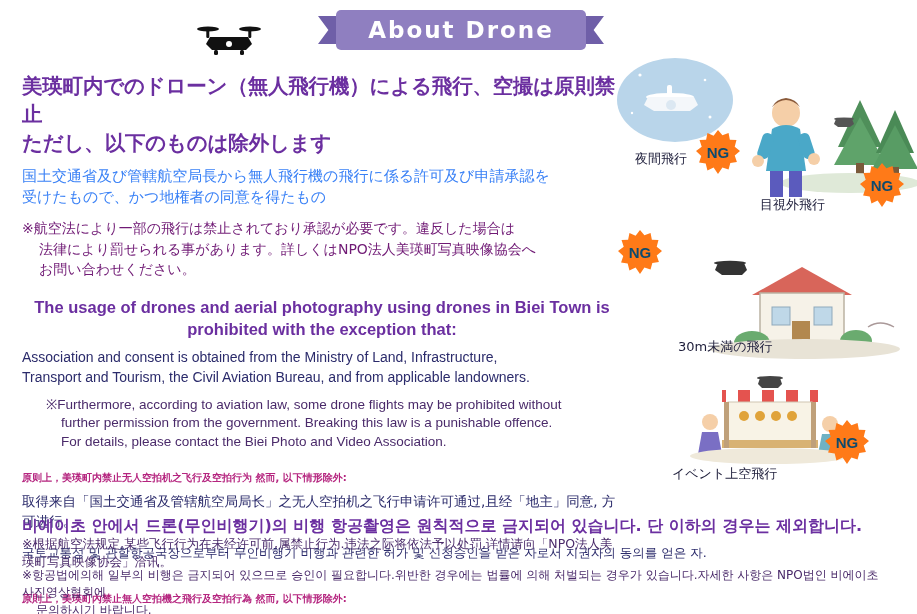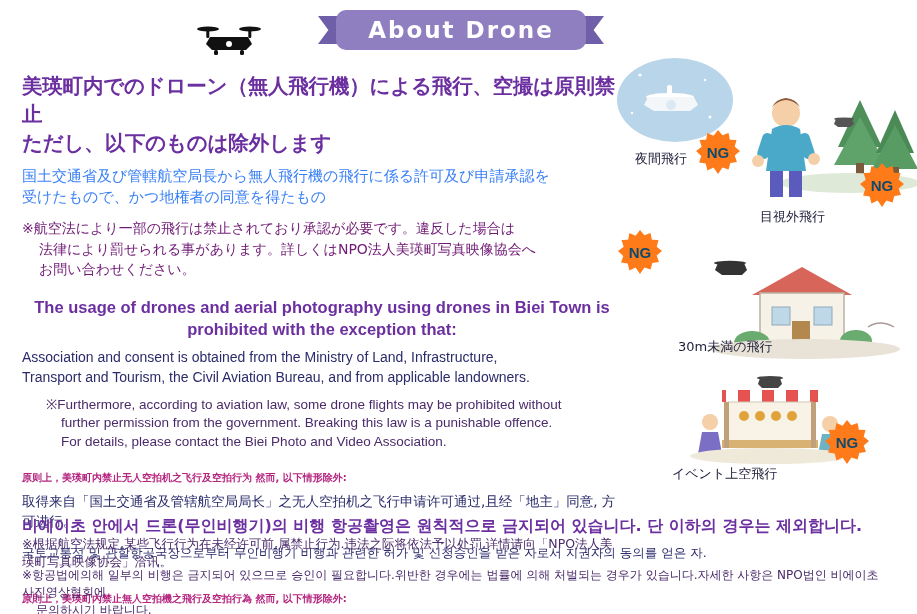--- a/index.html
+++ b/index.html
@@ -36,7 +36,7 @@
     width: 250px;
     height: 40px;
     background: #8f7fc0;
-    border-radius: 10px;
+    border-radius: 5px;
     box-sizing: border-box;
     display: flex;
     align-items: center;

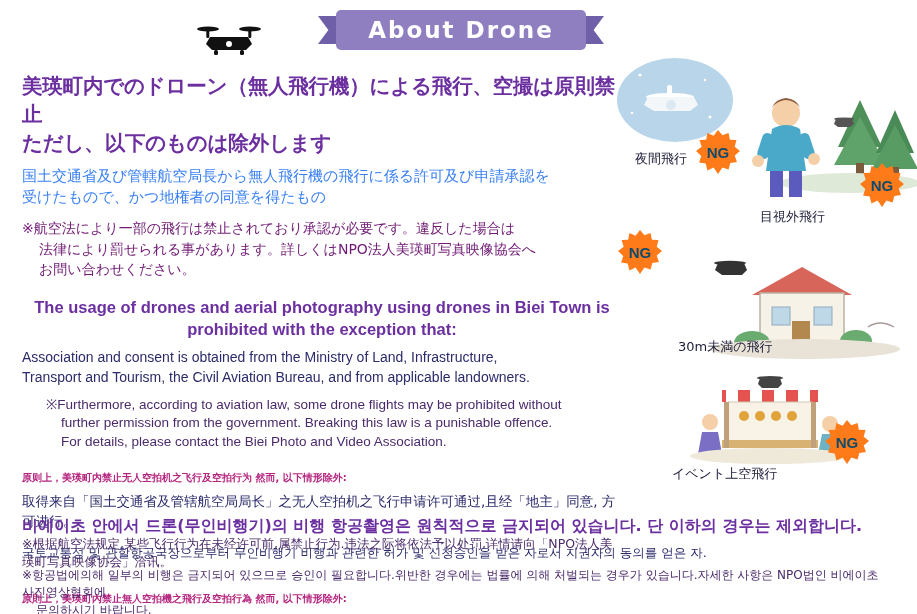--- a/index.html
+++ b/index.html
@@ -347,7 +347,7 @@
       <div class="ng-star"></div>
       <div class="ng-text">NG</div>
     </div>
-    <div class="illus-caption" style="left:150px;top:153px;">目視外飛行</div>
+    <div class="illus-caption" style="left:150px;top:141px;">目視外飛行</div>
 
     <svg width="290" height="140" style="position:absolute;left:10px;top:170px;">
 

